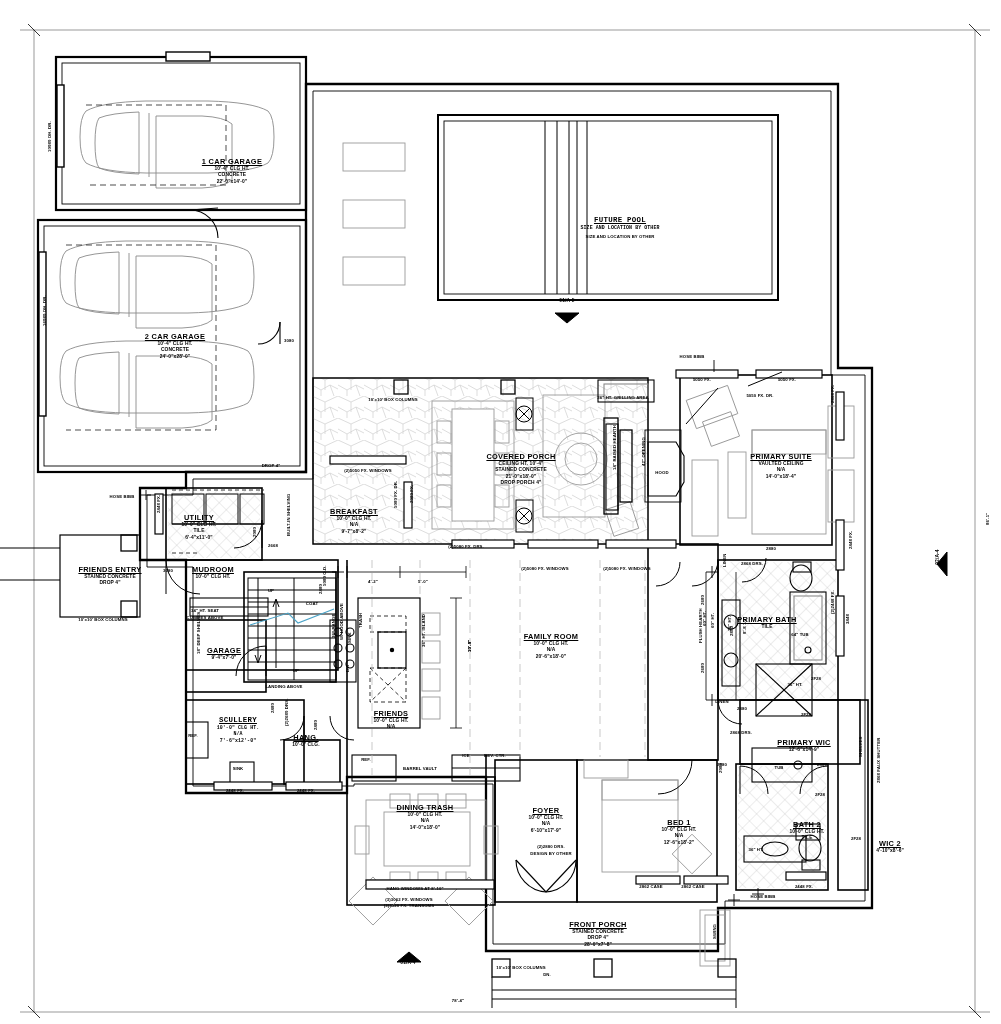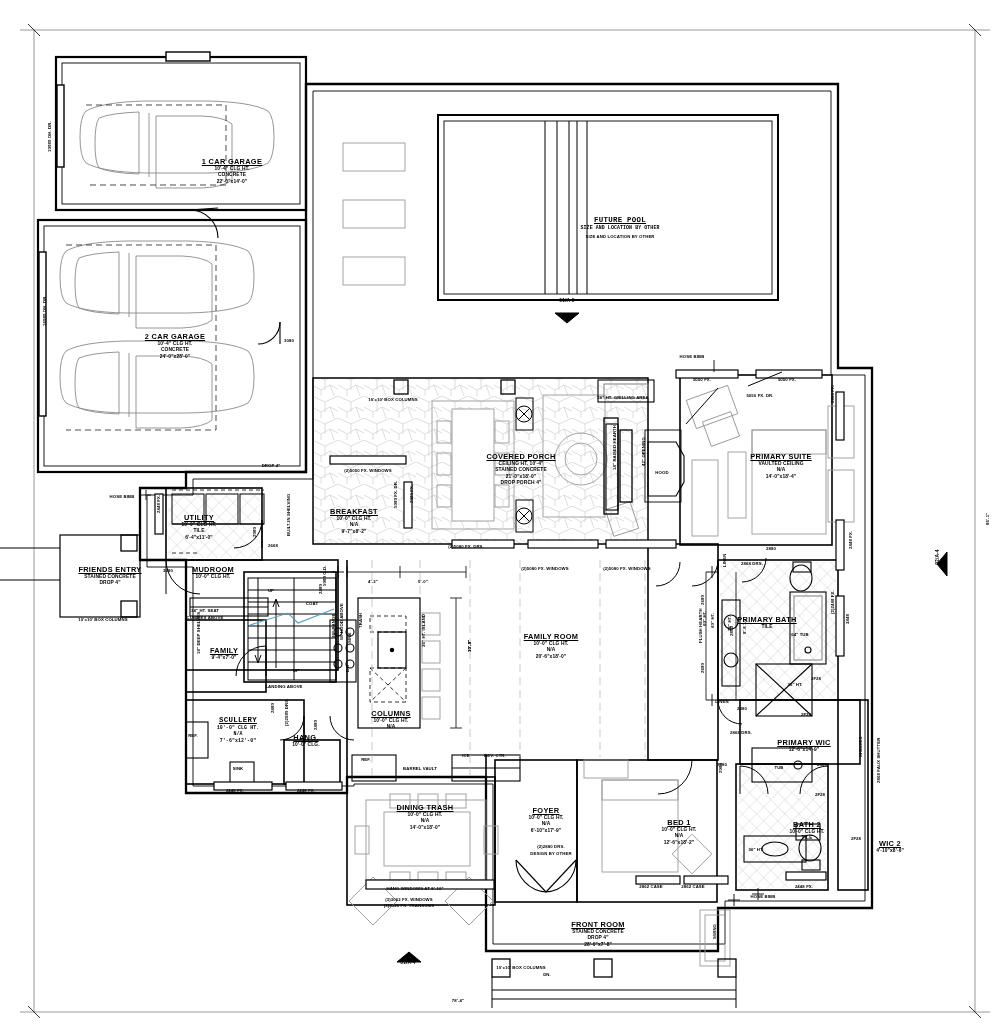--- a/index.html
+++ b/index.html
@@ -560,7 +560,7 @@
         <div class="tiny2">10'-0" CLG HT.</div>
       </div>
       <div class="lbl rm" style="position: absolute; left: 164px; top: 646px; width: 120px;">
-        <div class="t">FAMILY</div>
+        <div class="t">GARAGE</div>
         <div class="tiny2">9'-4"x7'-0"</div>
       </div>
       <div class="lbl rm" style="position: absolute; left: 178px; top: 716px; width: 120px; font-family: Liberation Mono, monospace;">

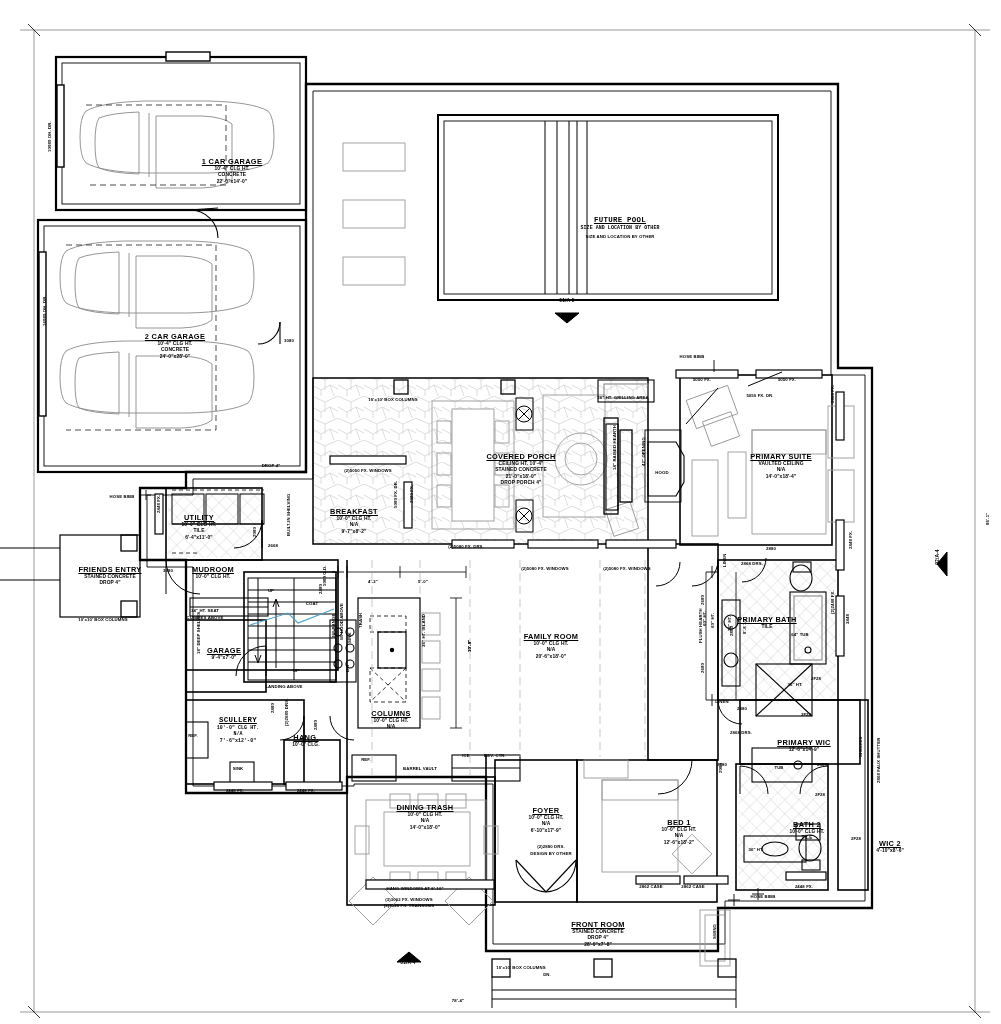--- a/index.html
+++ b/index.html
@@ -516,7 +516,7 @@
         <div class="tiny2">20'-6"x18'-0"</div>
       </div>
       <div class="lbl rm" style="position: absolute; left: 331px; top: 709px; width: 120px;">
-        <div class="t">COLUMNS</div>
+        <div class="t">FRIENDS</div>
         <div class="tiny2">10'-0" CLG HT.</div>
         <div class="tiny2">N/A</div>
       </div>

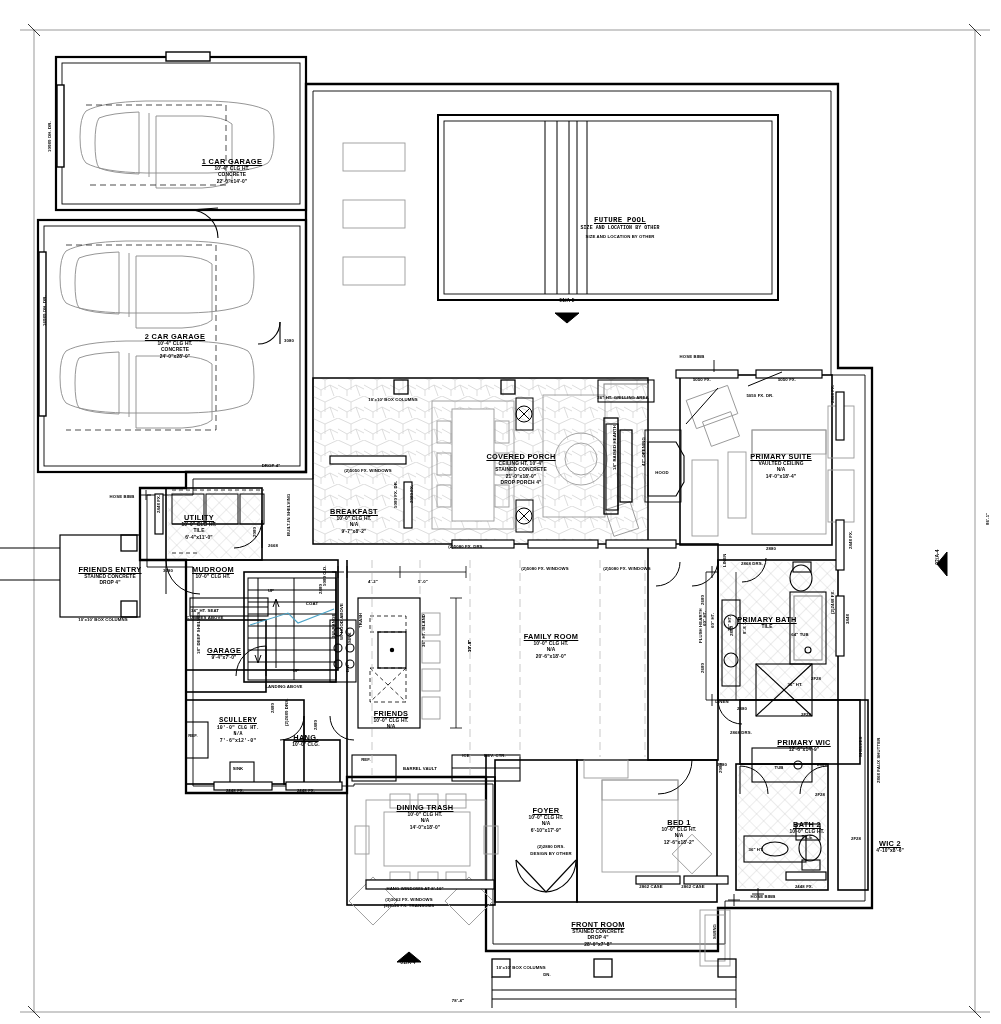--- a/index.html
+++ b/index.html
@@ -539,7 +539,7 @@
         <div class="tiny2">6'-10"x17'-9"</div>
       </div>
       <div class="lbl rm" style="position: absolute; left: 538px; top: 920px; width: 120px;">
-        <div class="t">FRONT ROOM</div>
+        <div class="t">FRONT PORCH</div>
         <div class="tiny2">STAINED CONCRETE</div>
         <div class="tiny2">DROP 4"</div>
         <div class="tiny2">28'-0"x7'-8"</div>

